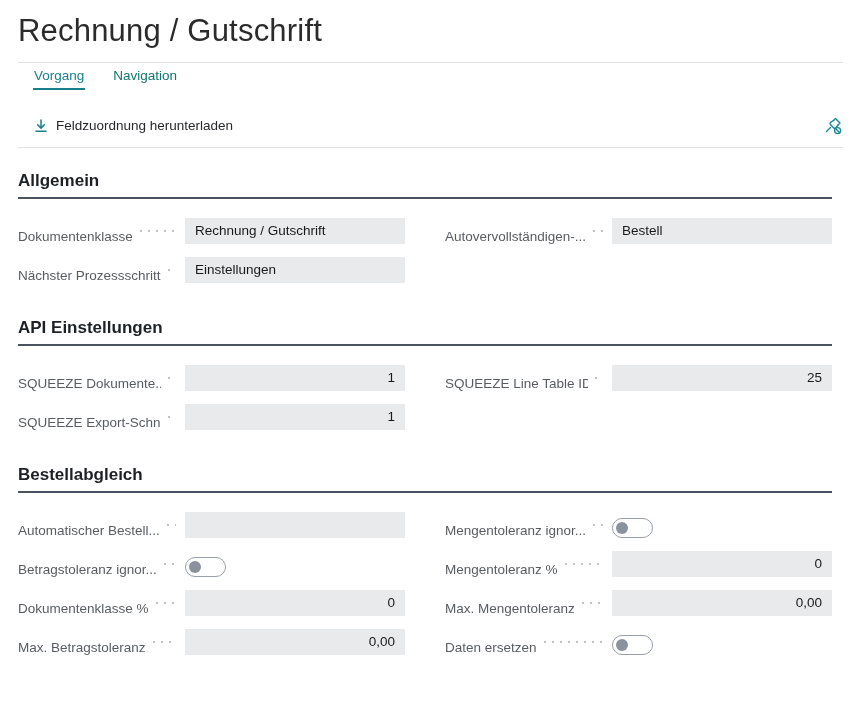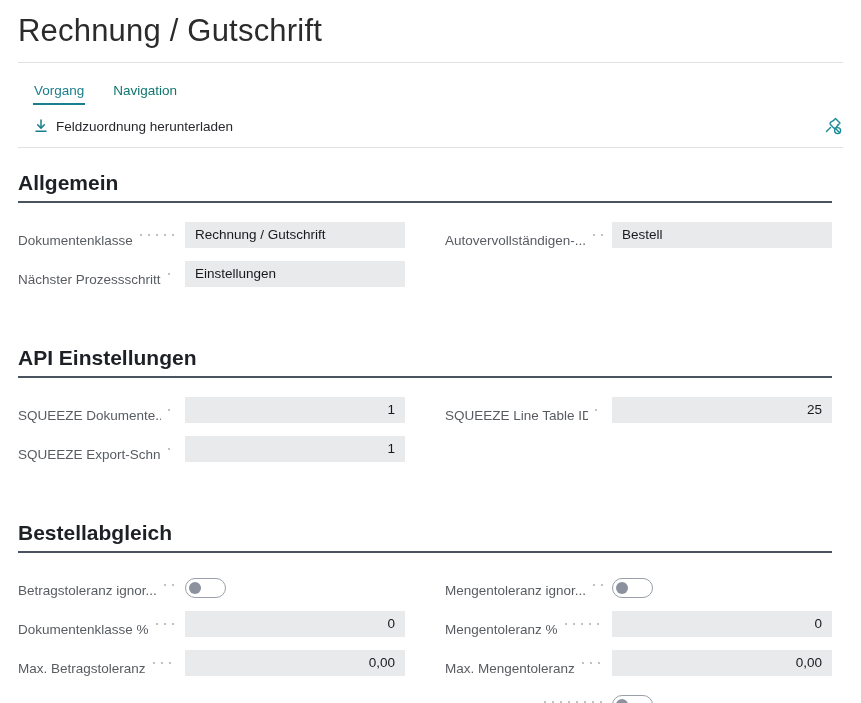--- a/index.html
+++ b/index.html
@@ -33,7 +33,7 @@
   .tabbar {
     height: 42px;
     display: flex;
-    align-items: flex-end;
+    align-items: flex-start;
     gap: 27px;
     padding-left: 15px;
   }

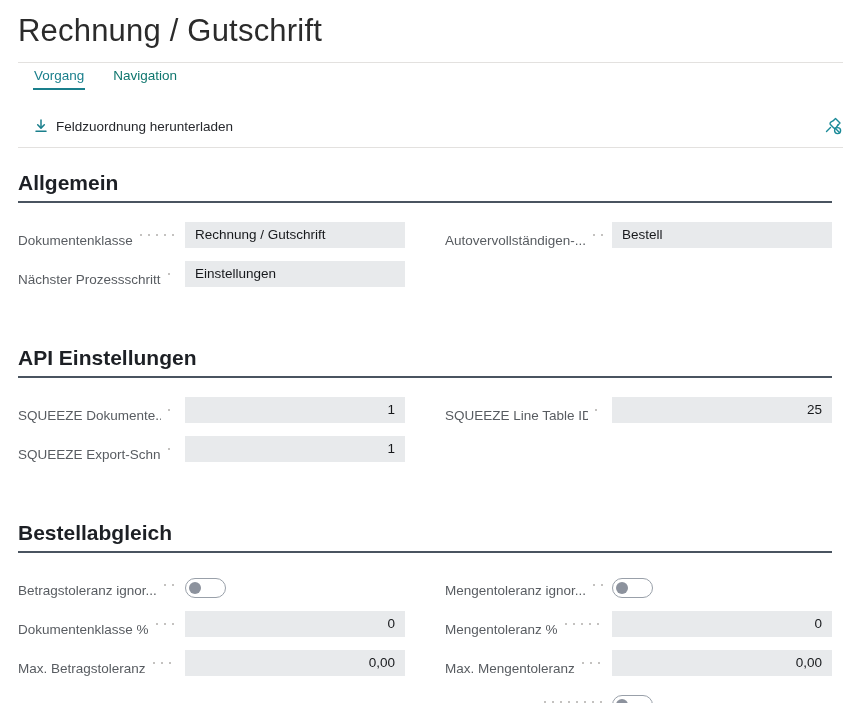--- a/index.html
+++ b/index.html
@@ -60,7 +60,6 @@
   }
   .action-btn {
     display: flex;
-    align-items: center;
     gap: 7px;
     background: none;
     border: none;

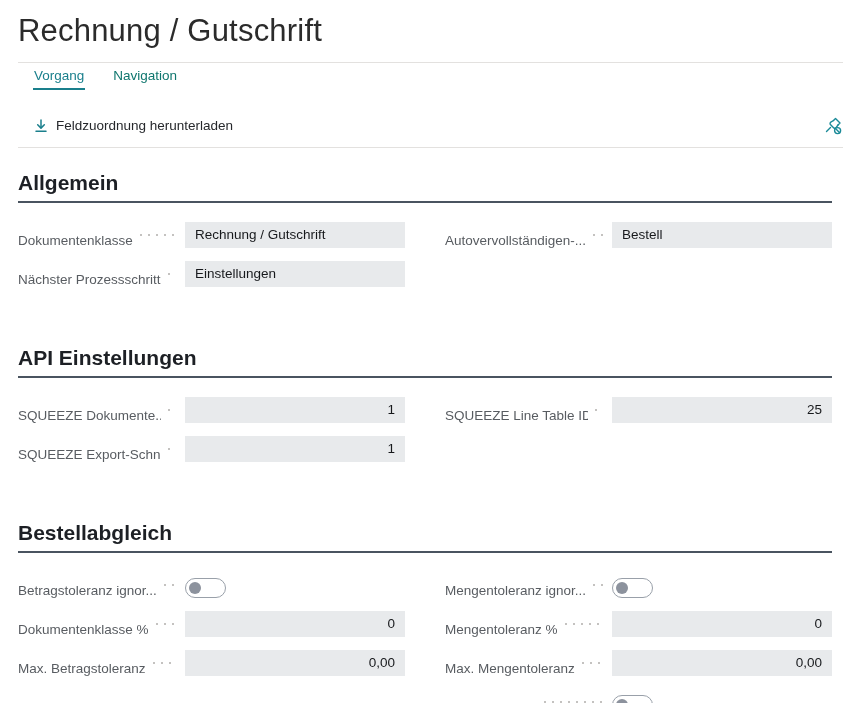--- a/index.html
+++ b/index.html
@@ -77,7 +77,7 @@
   .section { margin-top: 23px; }
   .section + .section { margin-top: 46px; }
   .section-title {
-    font-size: 21px;
+    font-size: 17px;
     font-weight: 700;
     color: #1d2025;
     padding-bottom: 6px;

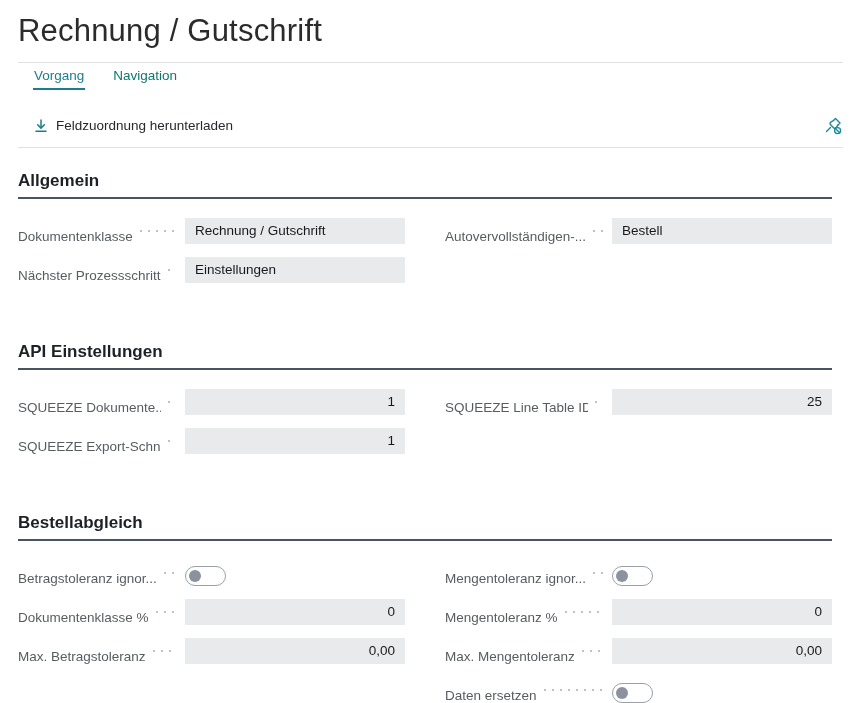--- a/index.html
+++ b/index.html
@@ -75,7 +75,7 @@
 
   
   .section { margin-top: 23px; }
-  .section + .section { margin-top: 46px; }
+  .section + .section { margin-top: 22px; }
   .section-title {
     font-size: 17px;
     font-weight: 700;

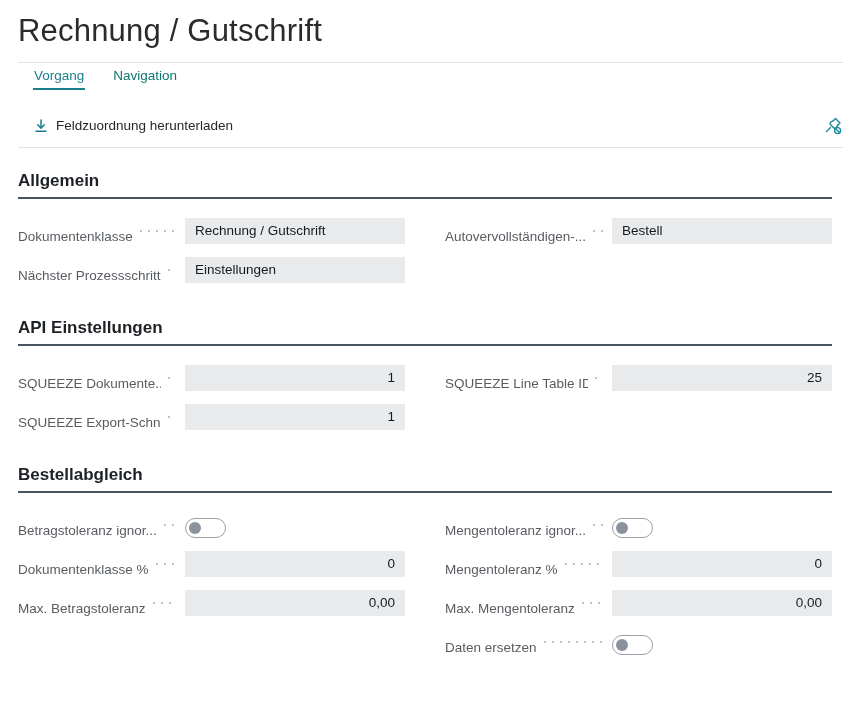--- a/index.html
+++ b/index.html
@@ -240,6 +240,11 @@
     <div class="fields">
       <div class="col">
         <div class="row">
+          <span class="flabel">Automatischer Bestell...</span>
+          <span class="leader"></span>
+          <span class="vbox"></span>
+        </div>
+        <div class="row">
           <span class="flabel">Betragstoleranz ignor...</span>
           <span class="leader"></span>
           <span class="varea">

